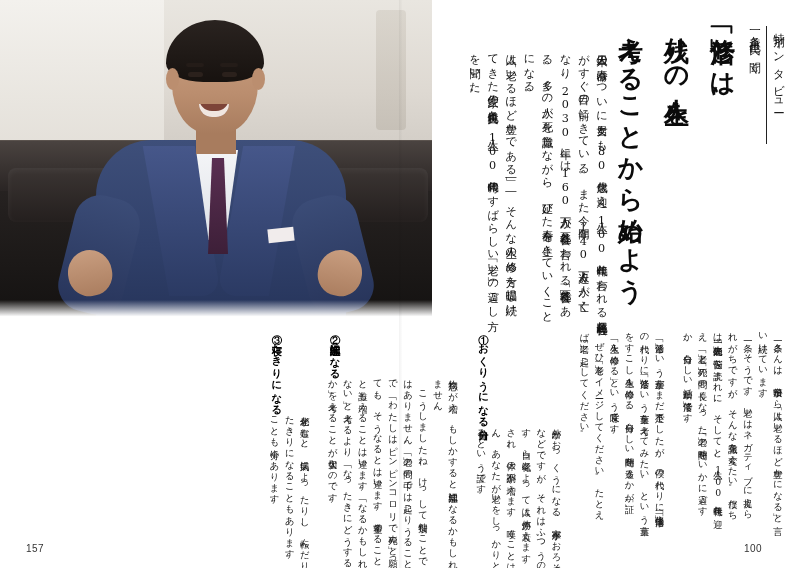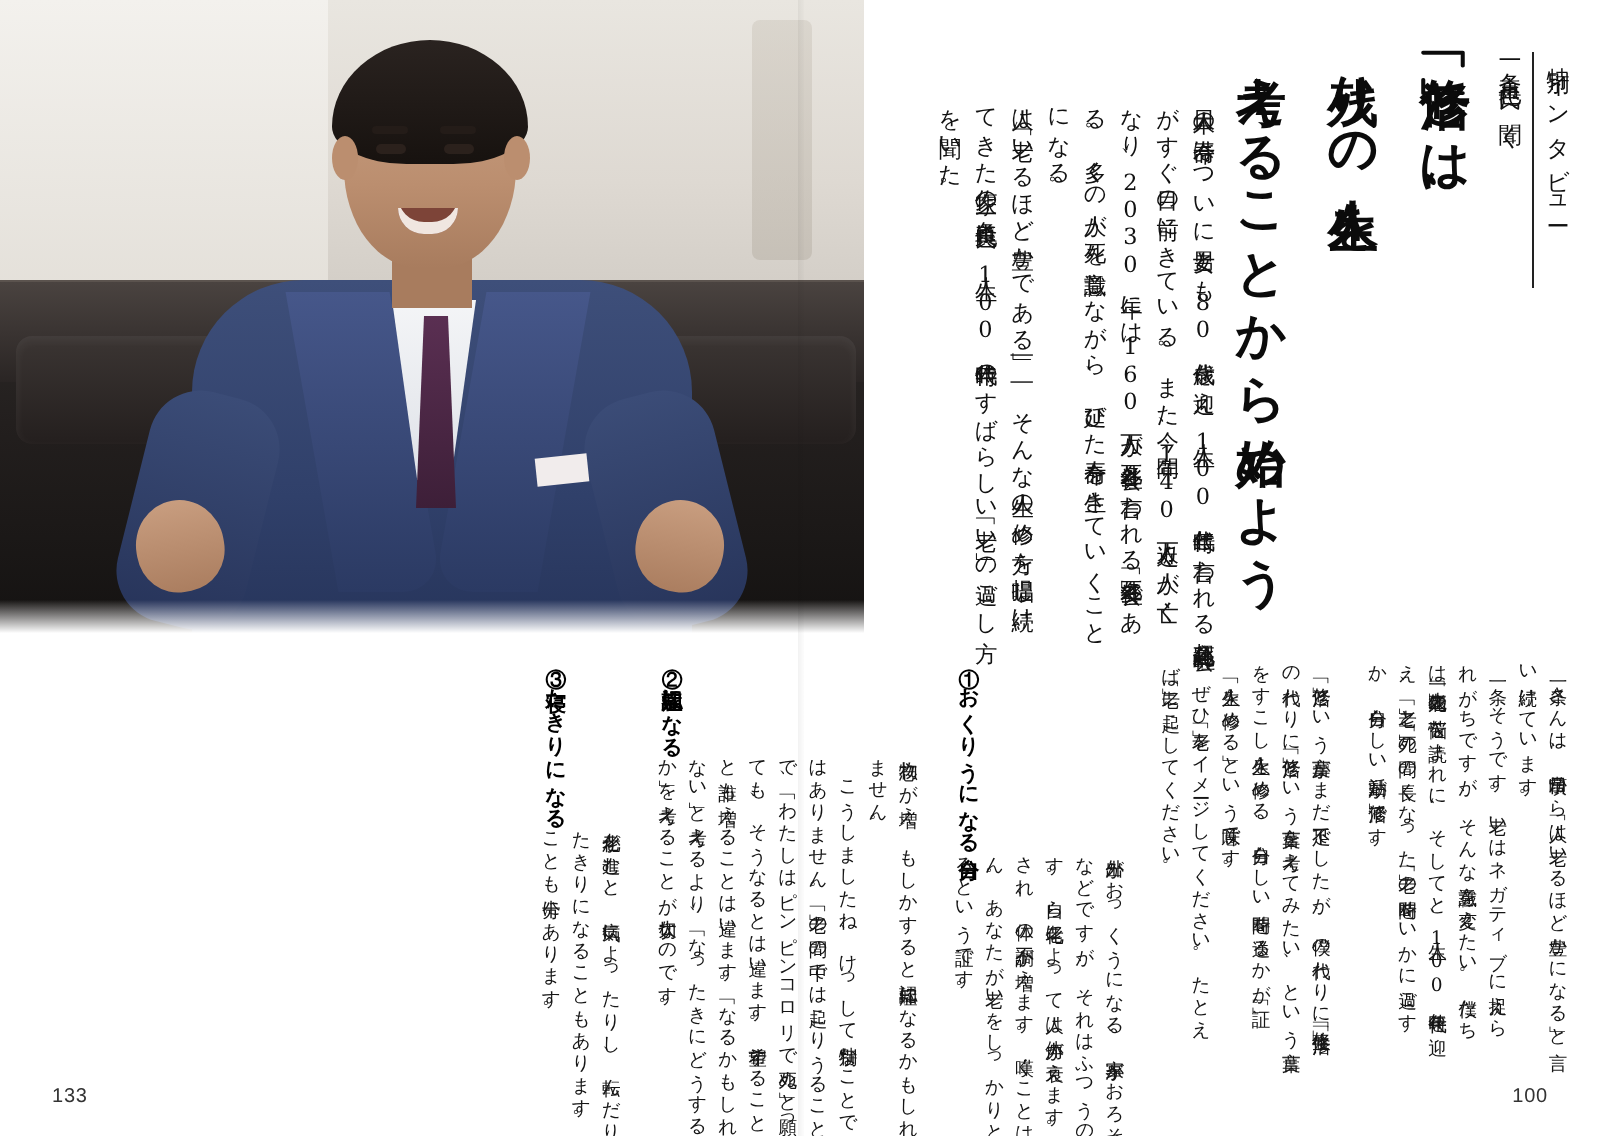--- a/index.html
+++ b/index.html
@@ -364,7 +364,7 @@
 
   </div>
 
-  <div class="folio folio-left">133</div>
+  <div class="folio folio-left">157</div>
   <div class="folio folio-right">100</div>
 
 </div>

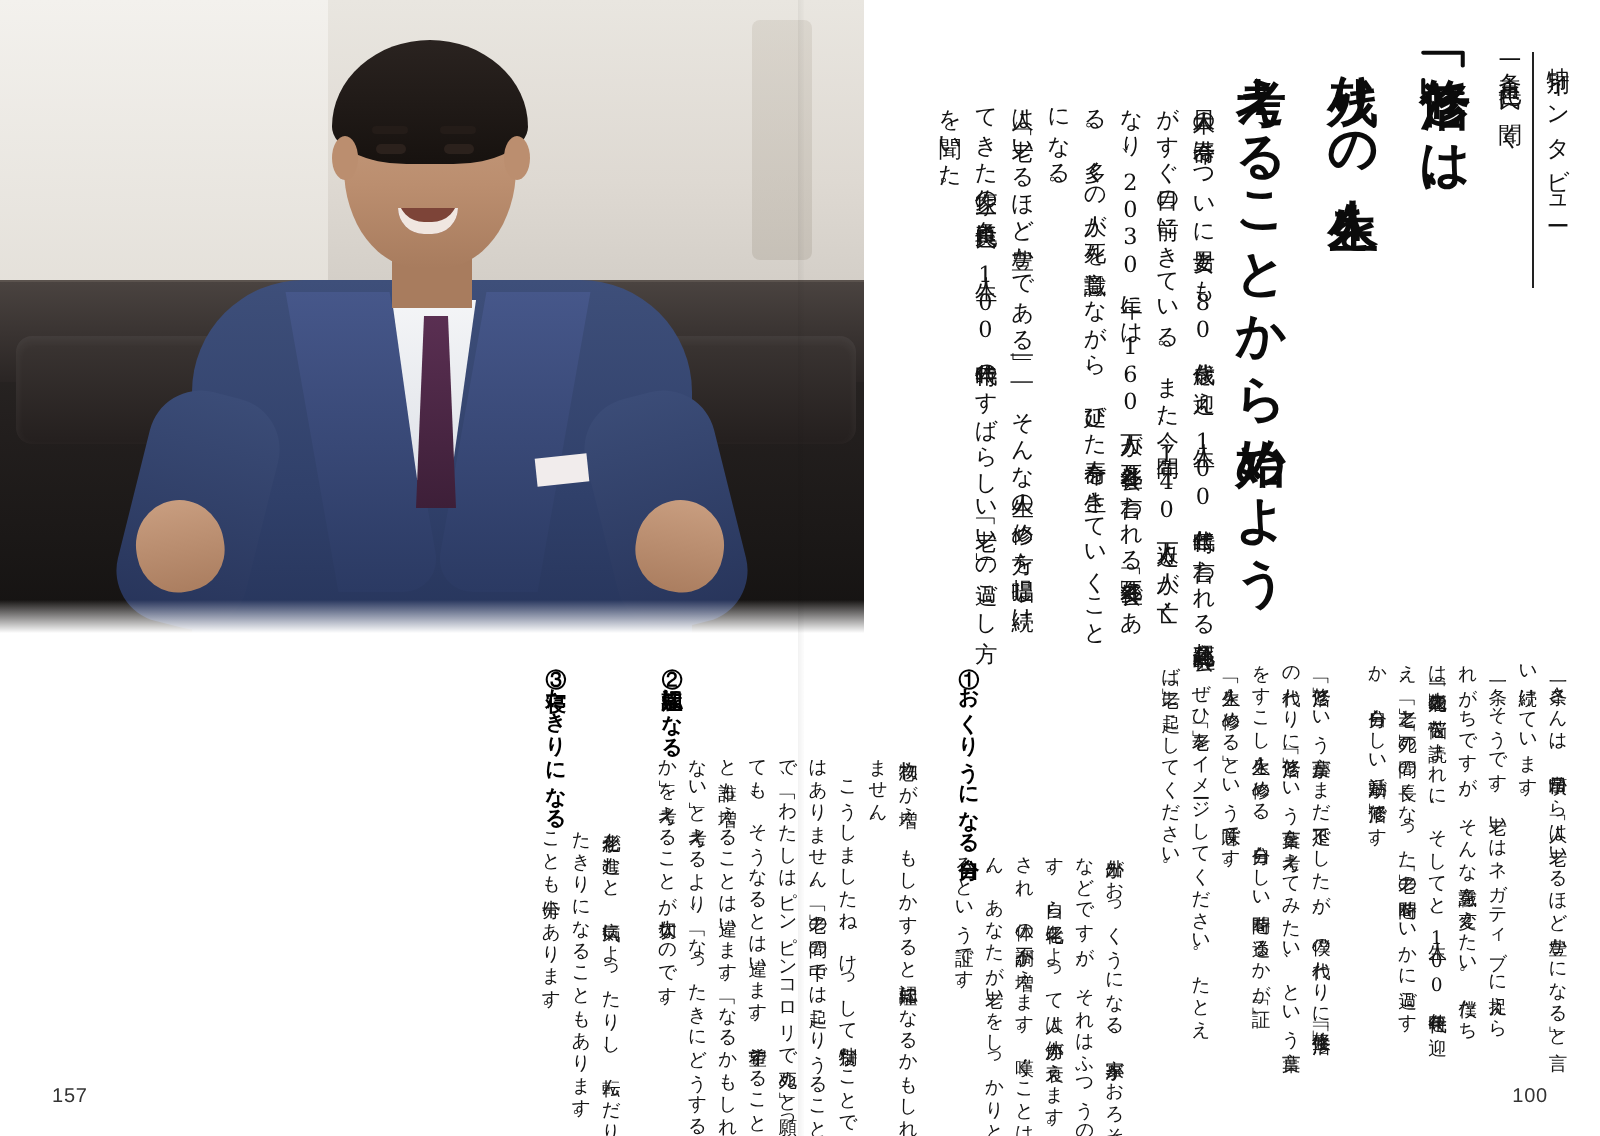--- a/index.html
+++ b/index.html
@@ -275,7 +275,7 @@
     letter-spacing: .04em;
   }
   .folio-left { left: 26px; }
-  .folio-right { right: 26px; }
+  .folio-right { right: 38px; }
 </style>
 </head>
 <body>

